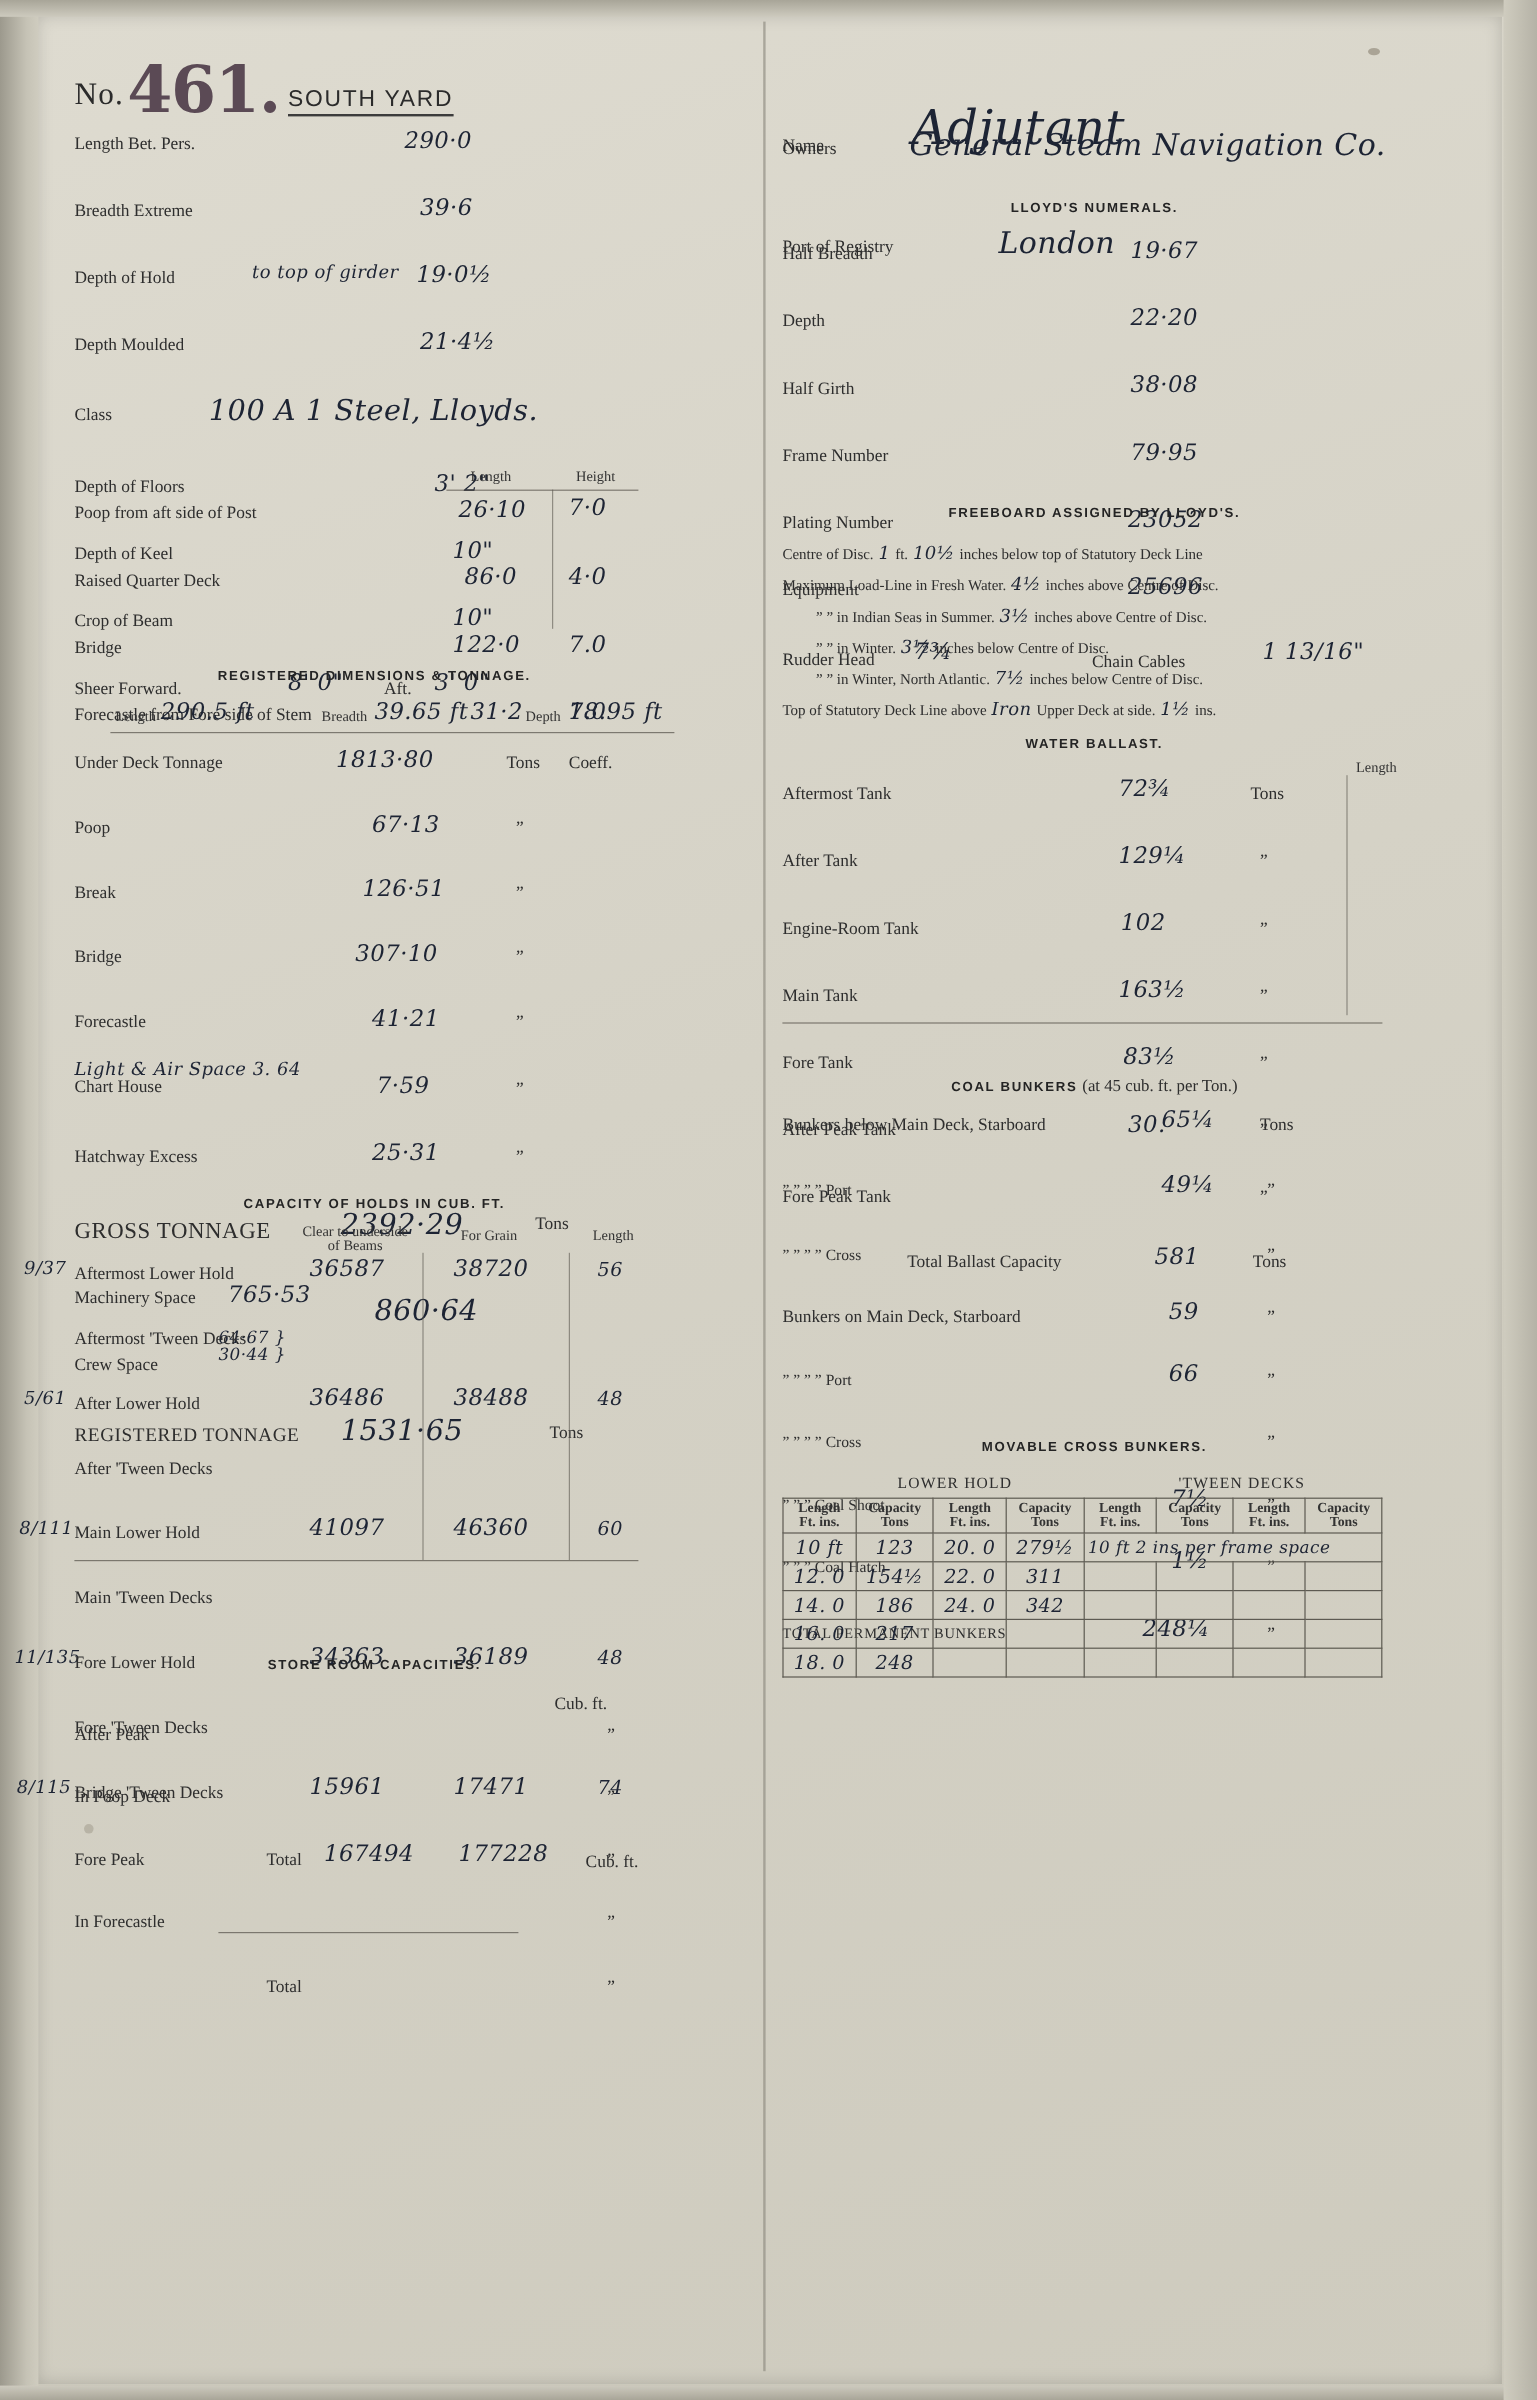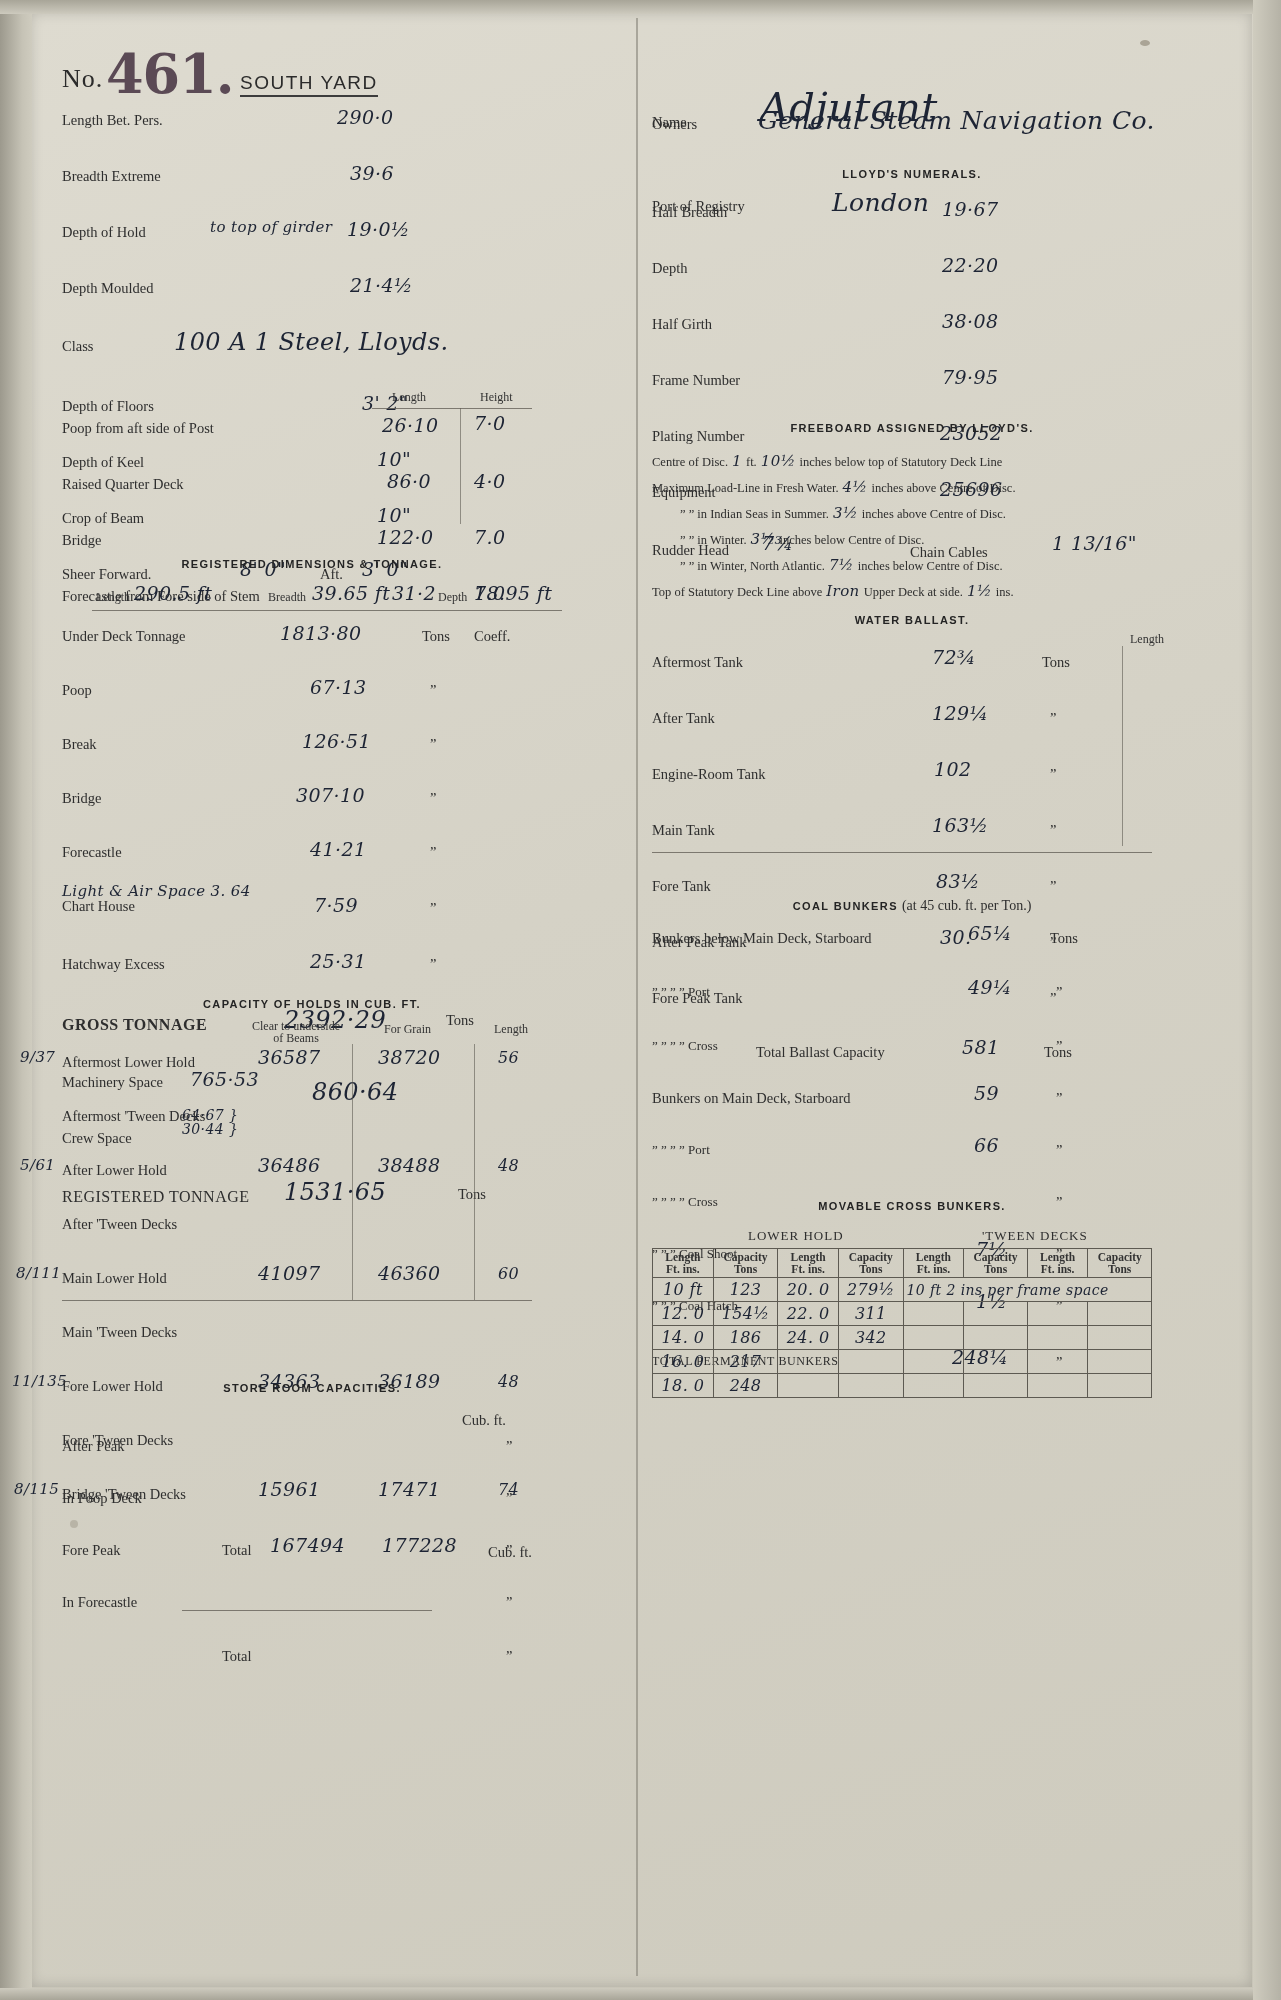--- a/index.html
+++ b/index.html
@@ -214,7 +214,7 @@
       </div>
 
       <div class="row" style="top:272px;">
-        <span class="pl lbl" style="font-size:16px;letter-spacing:.5px;font-weight:bold;">GROSS TONNAGE</span>
+        <span class="pl lbl" style="font-size:19px;letter-spacing:.5px;">GROSS TONNAGE</span>
         <span class="ms val big" style="left:222px;top:-6px;">2392·29</span>
         <span class="pl val" style="left:384px;top:0px;">Tons</span>
       </div>

